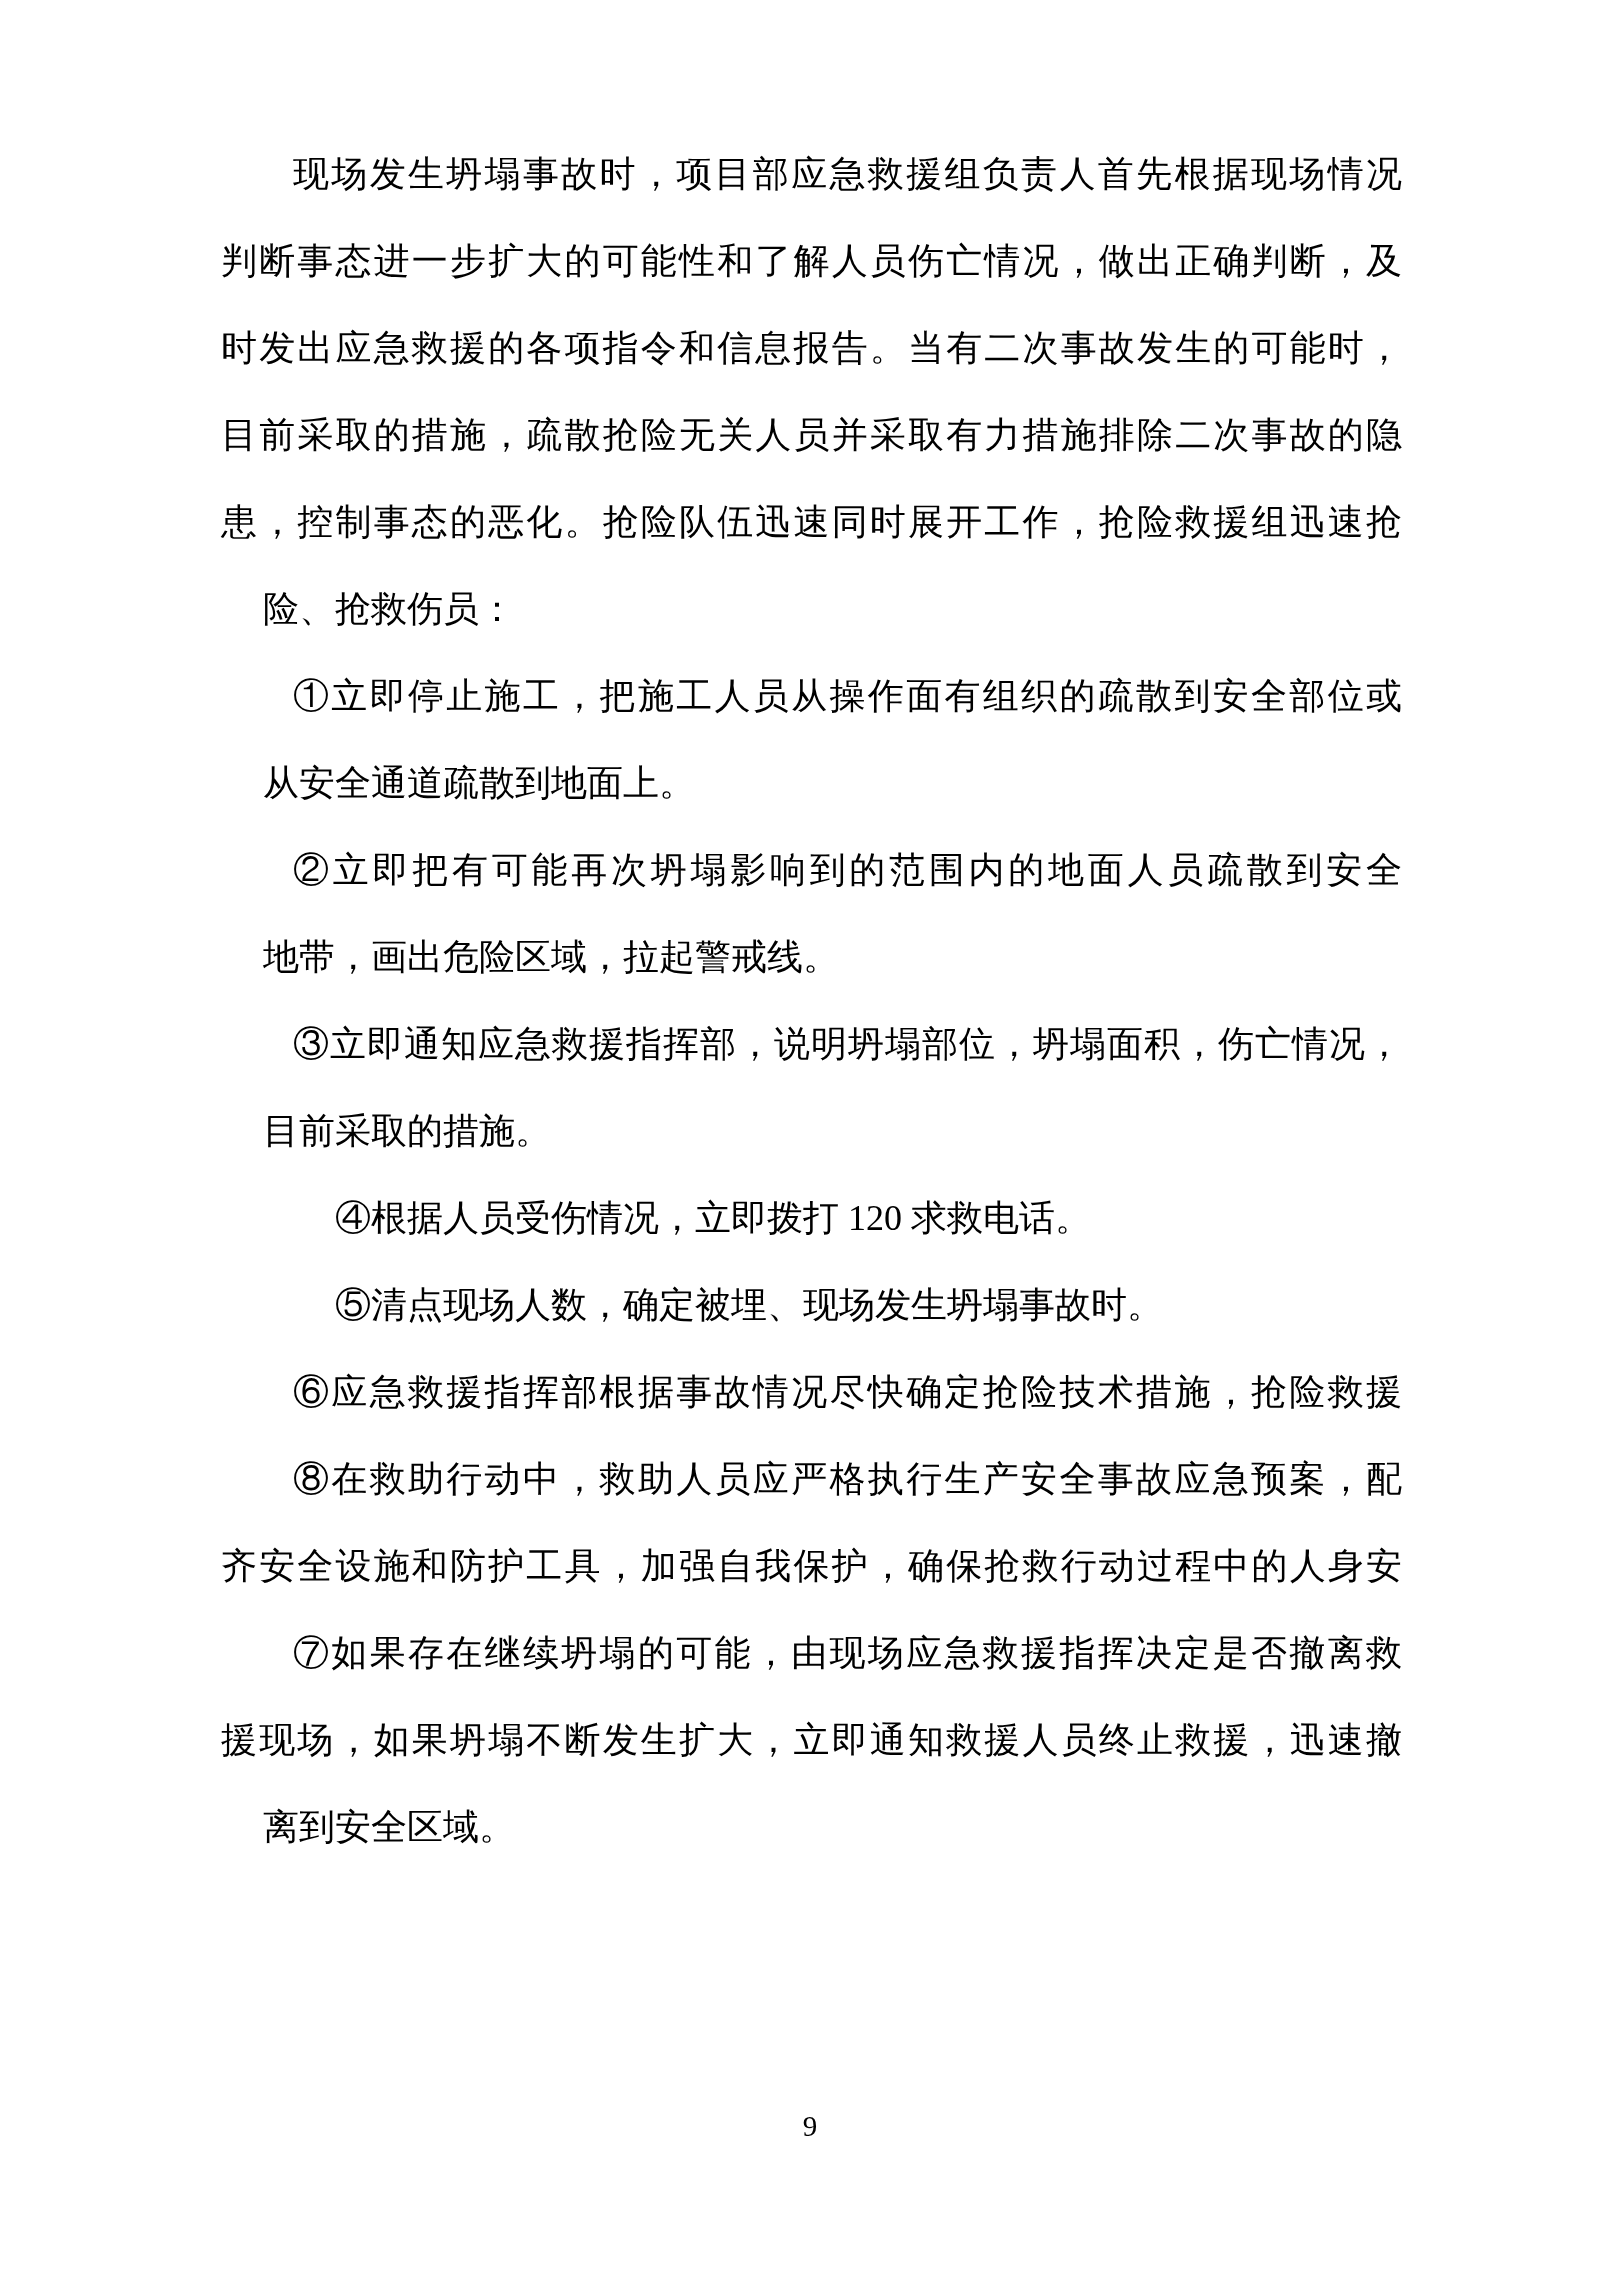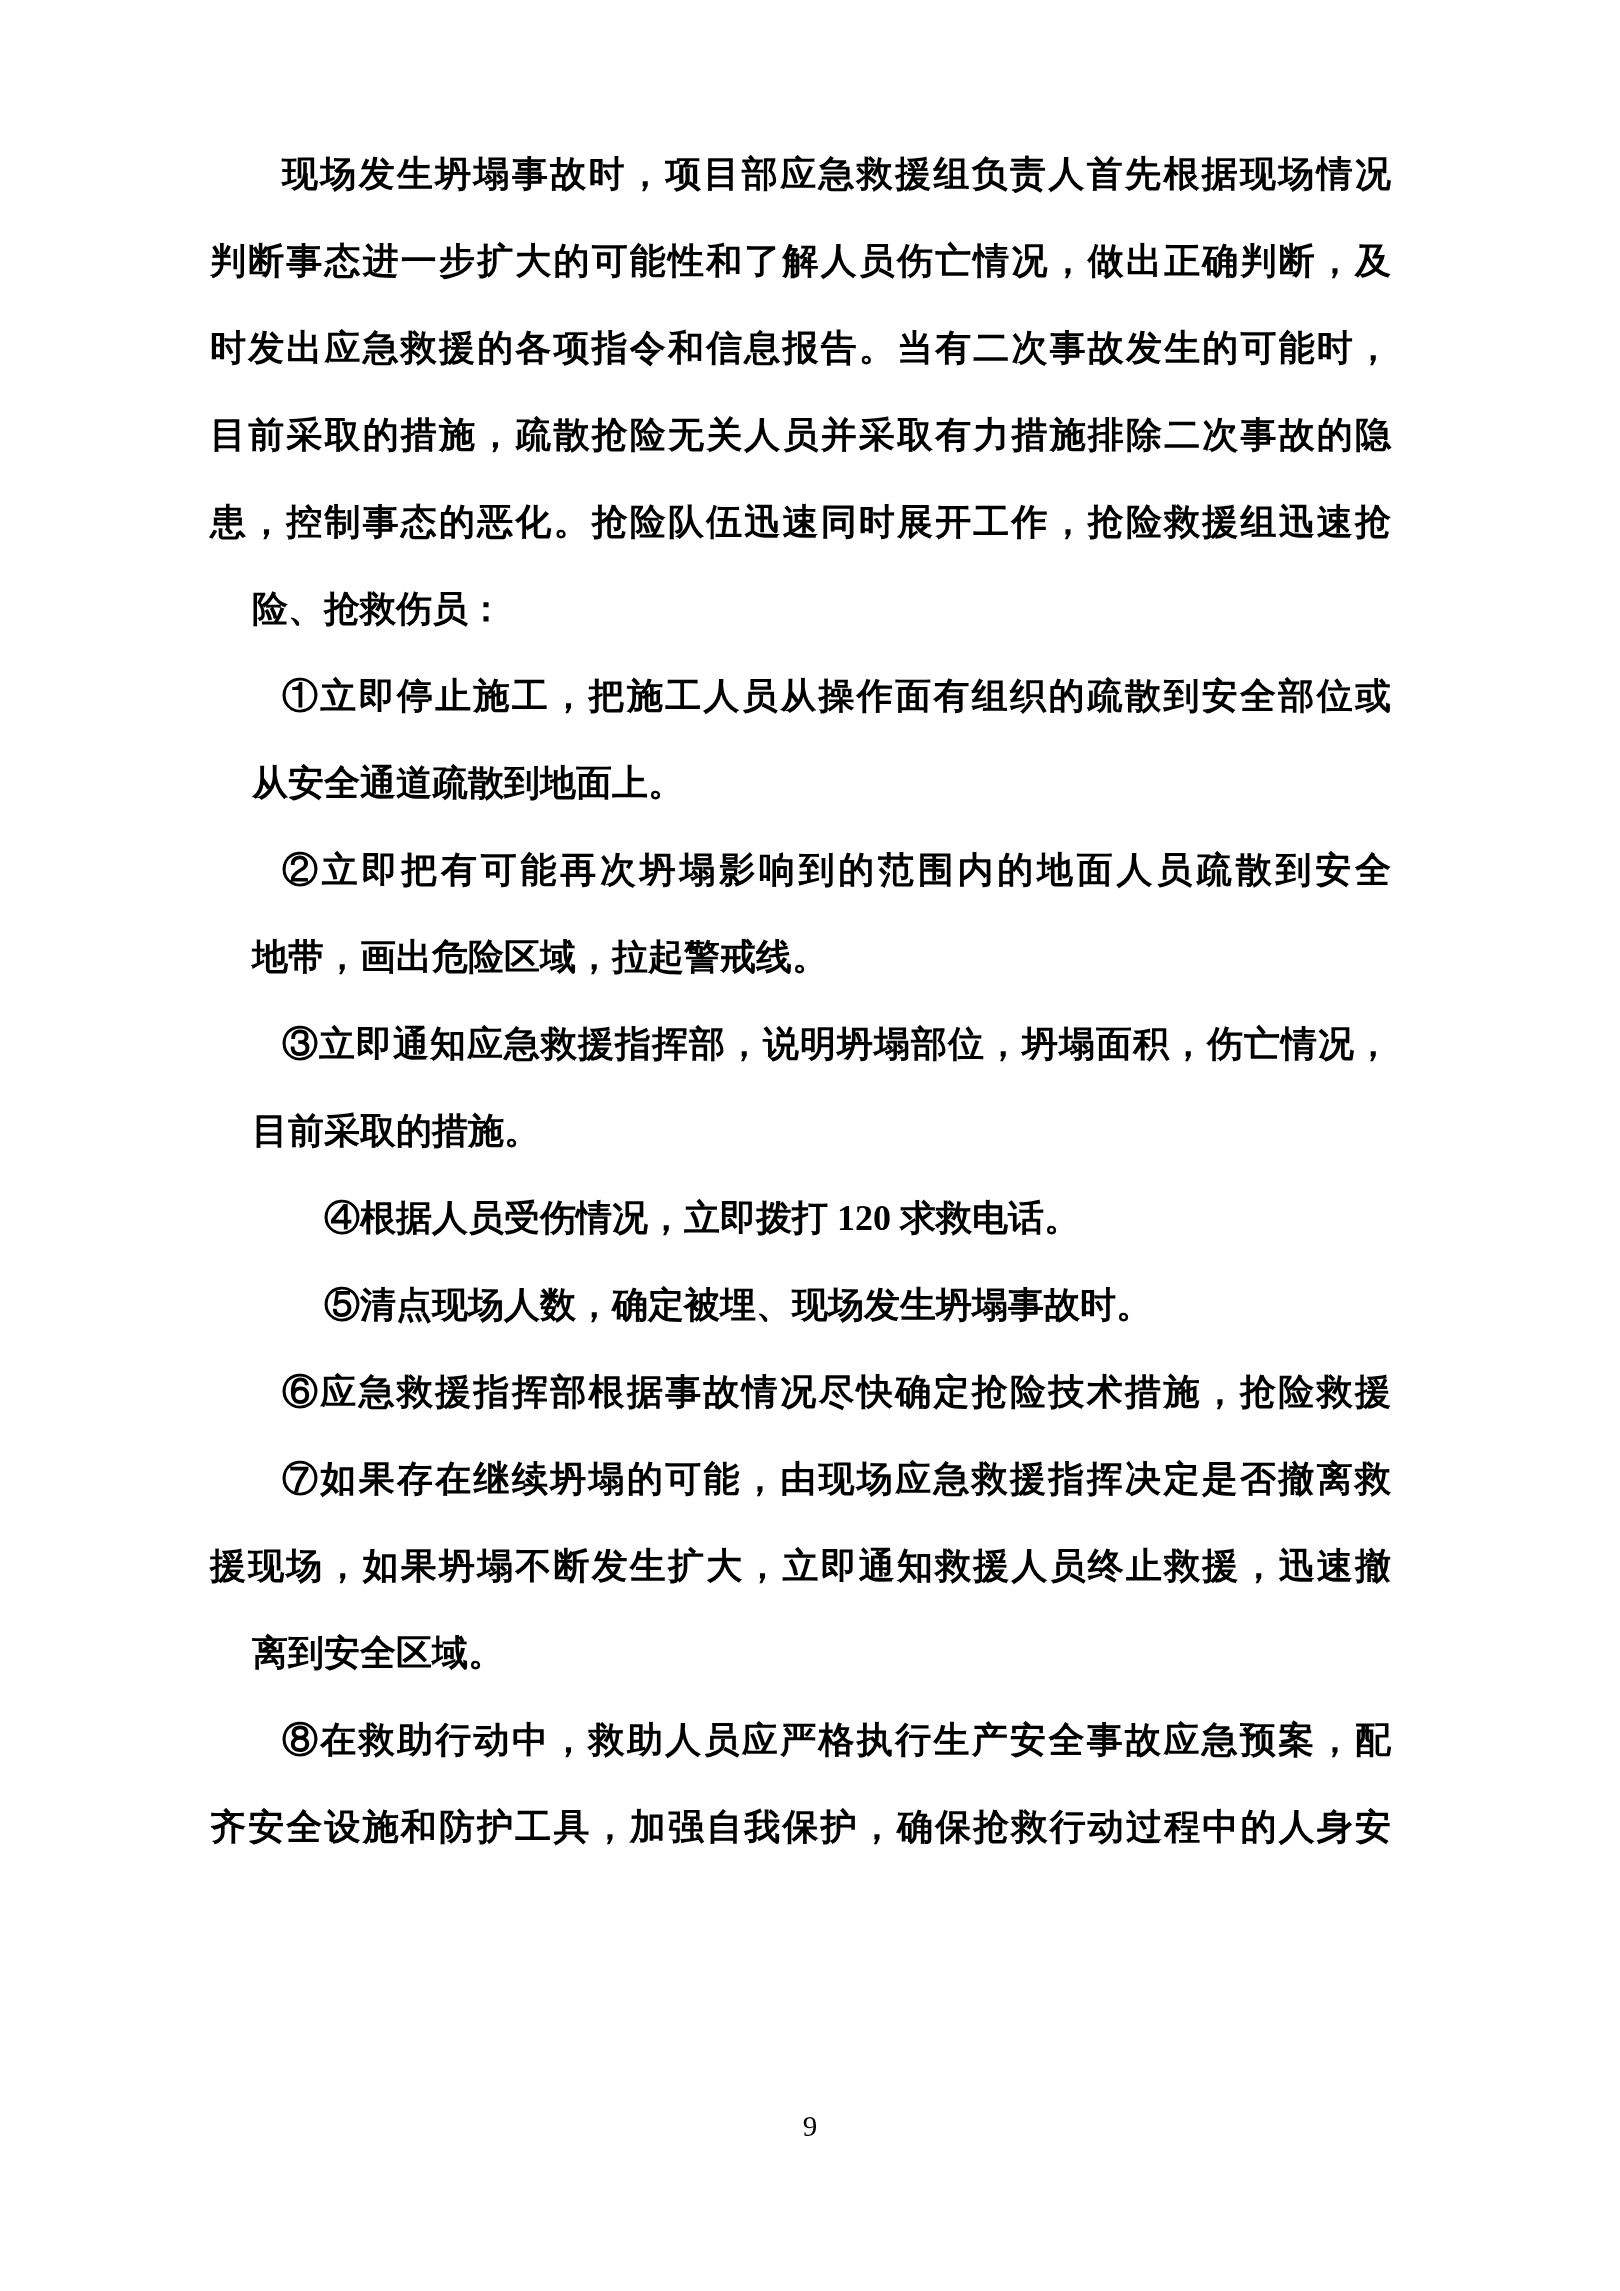--- a/index.html
+++ b/index.html
@@ -18,12 +18,11 @@
   }
   .textblock {
     position: absolute;
-    left: 210px;
+    left: 221px;
     top: 131px;
     width: 1181px;
     font-size: 36px;
     line-height: 87px;
-    font-weight: bold;
   }
   .para {
     margin: 0;

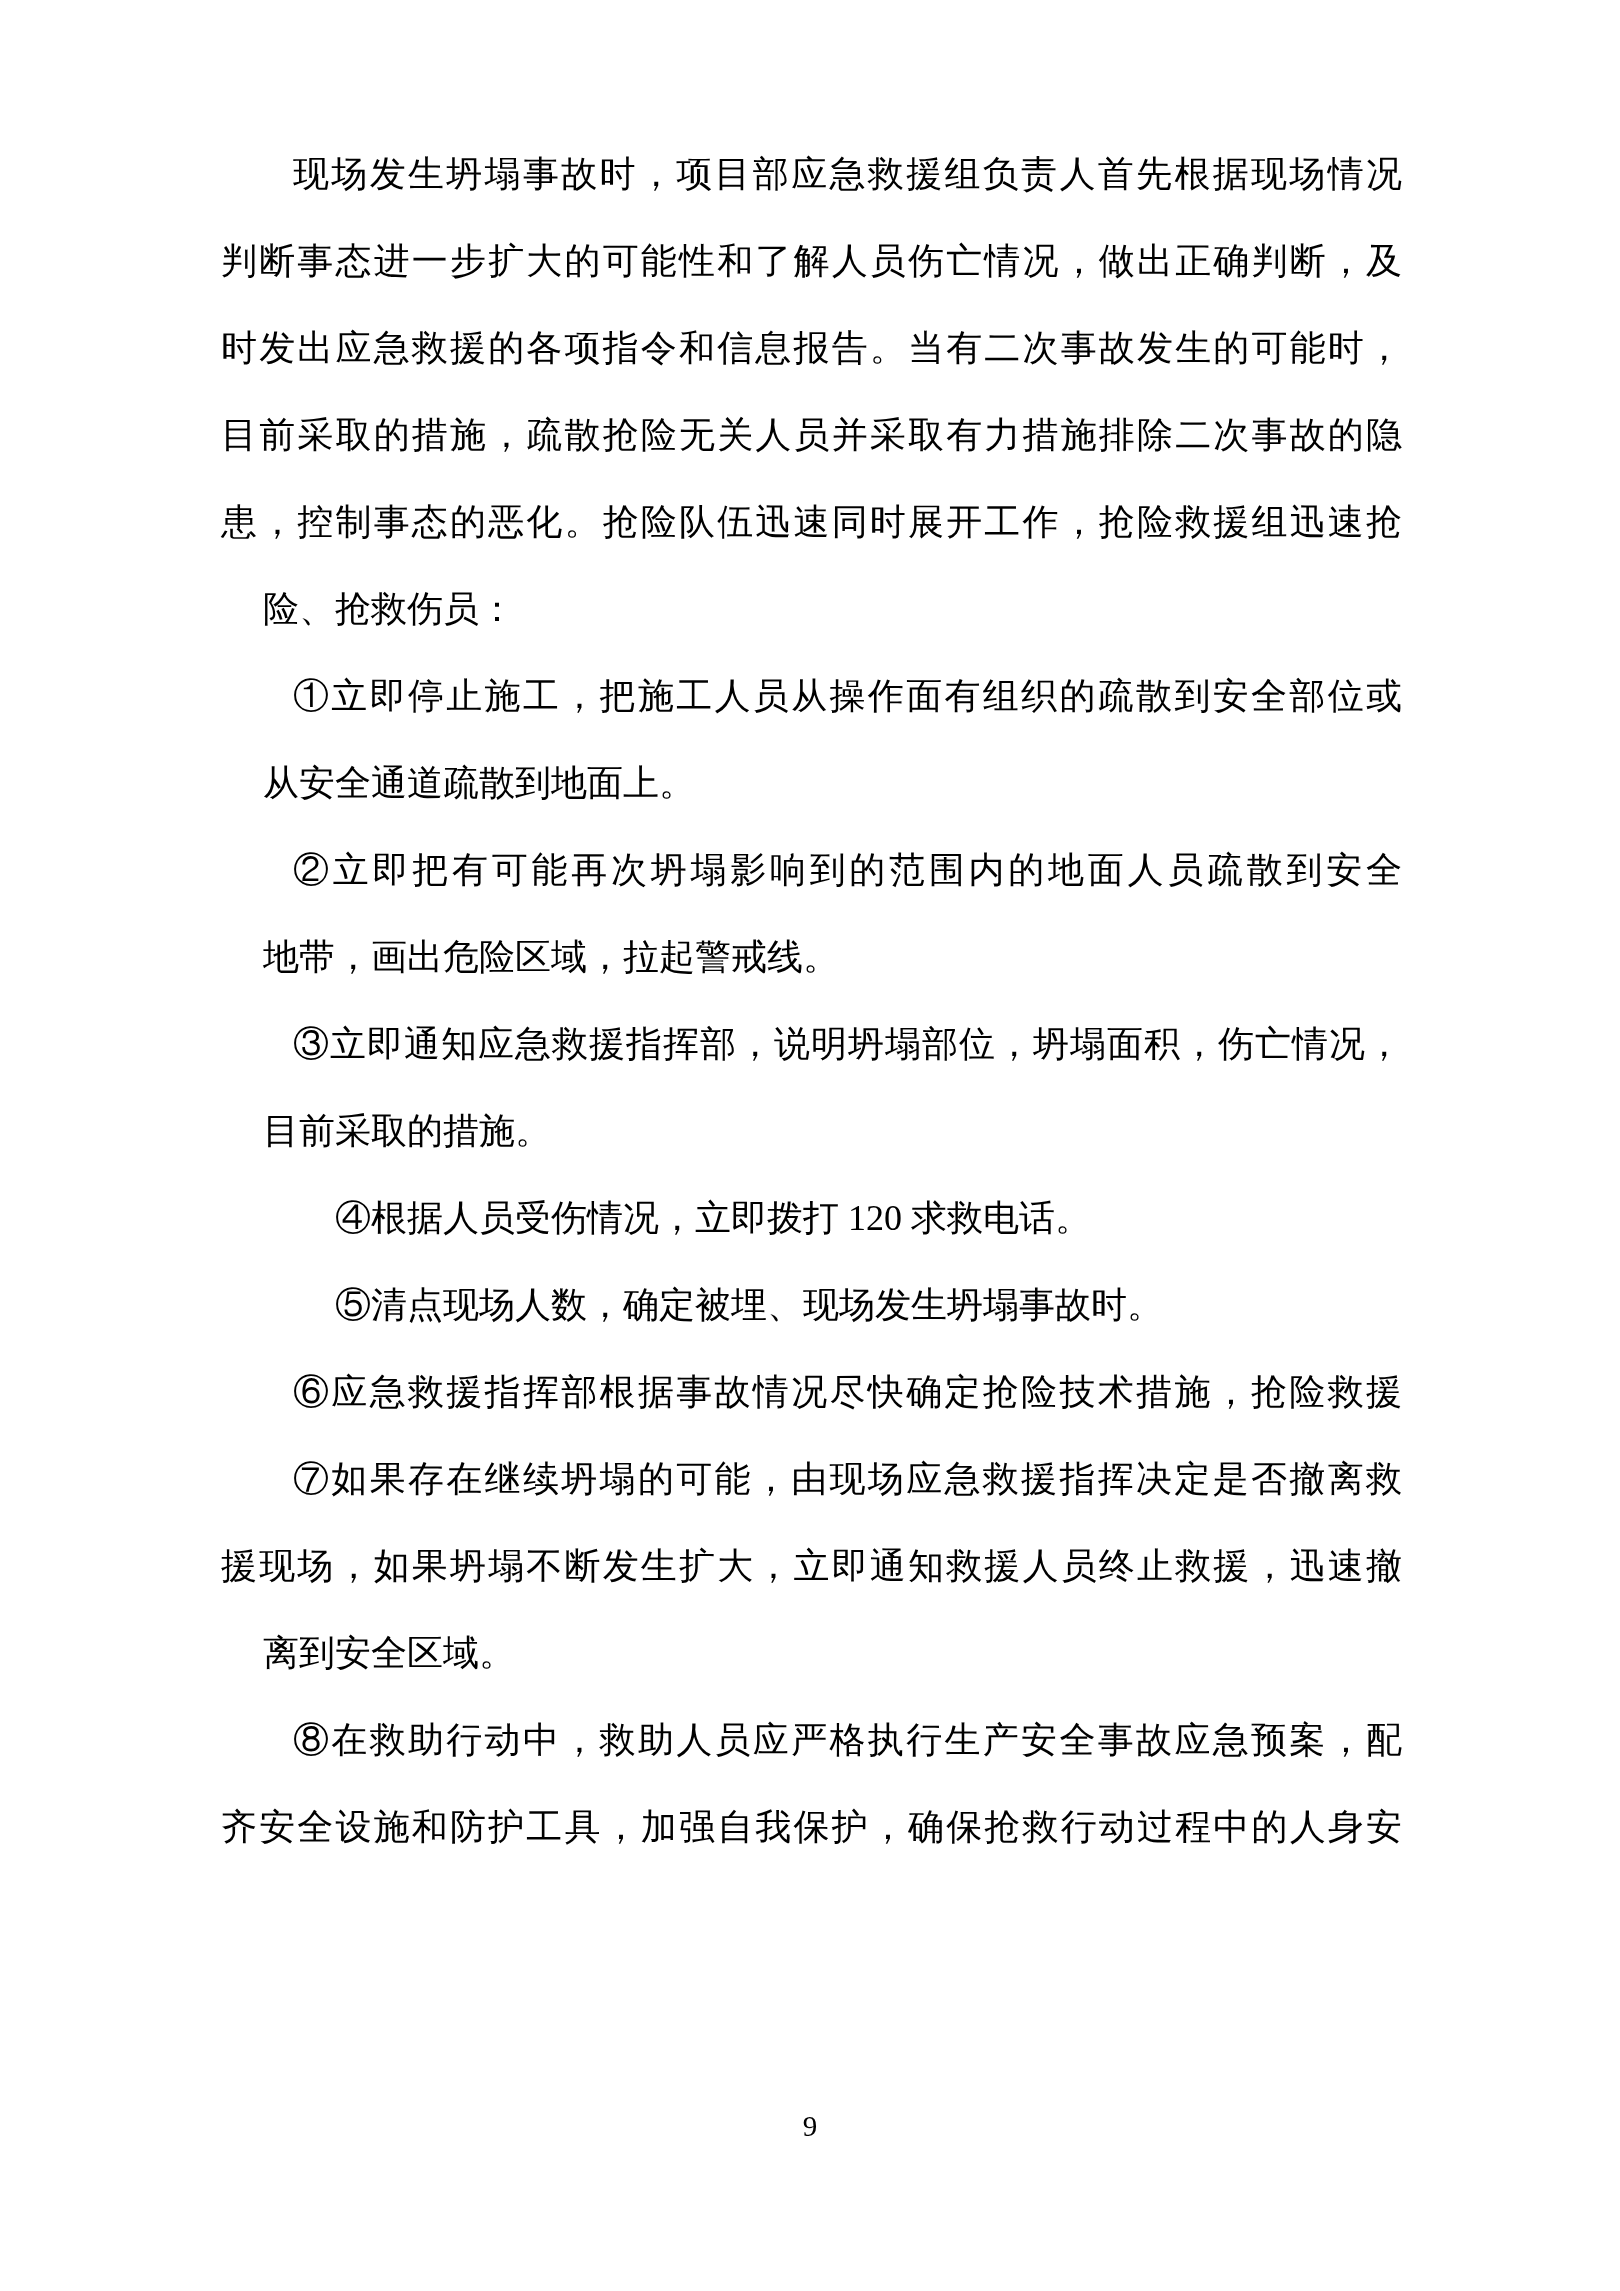--- a/index.html
+++ b/index.html
@@ -97,14 +97,14 @@
     </p>
 
     <p class="para">
+      <span class="ln indent" style="display:block">⑧在救助行动中，救助人员应严格执行生产安全事故应急预案，配</span>
+      <span class="ln" style="display:block">齐安全设施和防护工具，加强自我保护，确保抢救行动过程中的人身安</span>
+    </p>
+
+    <p class="para">
       <span class="ln indent" style="display:block">⑦如果存在继续坍塌的可能，由现场应急救援指挥决定是否撤离救</span>
       <span class="ln" style="display:block">援现场，如果坍塌不断发生扩大，立即通知救援人员终止救援，迅速撤</span>
       <span class="ln l" style="display:block">离到安全区域。</span>
-    </p>
-
-    <p class="para">
-      <span class="ln indent" style="display:block">⑧在救助行动中，救助人员应严格执行生产安全事故应急预案，配</span>
-      <span class="ln" style="display:block">齐安全设施和防护工具，加强自我保护，确保抢救行动过程中的人身安</span>
     </p>
 
   </div>

